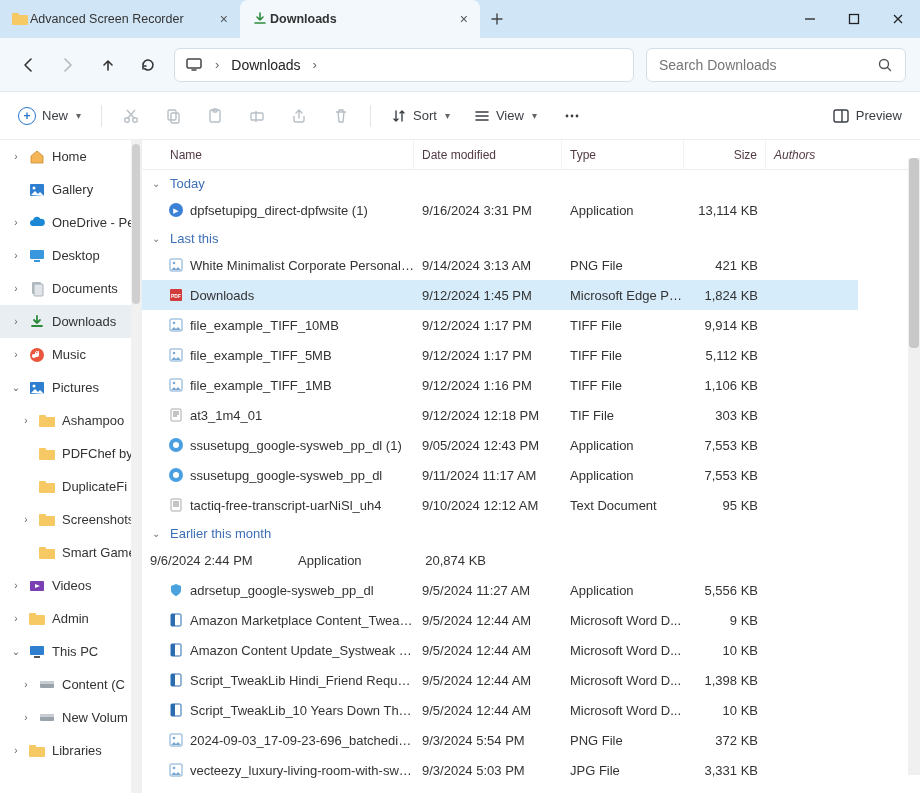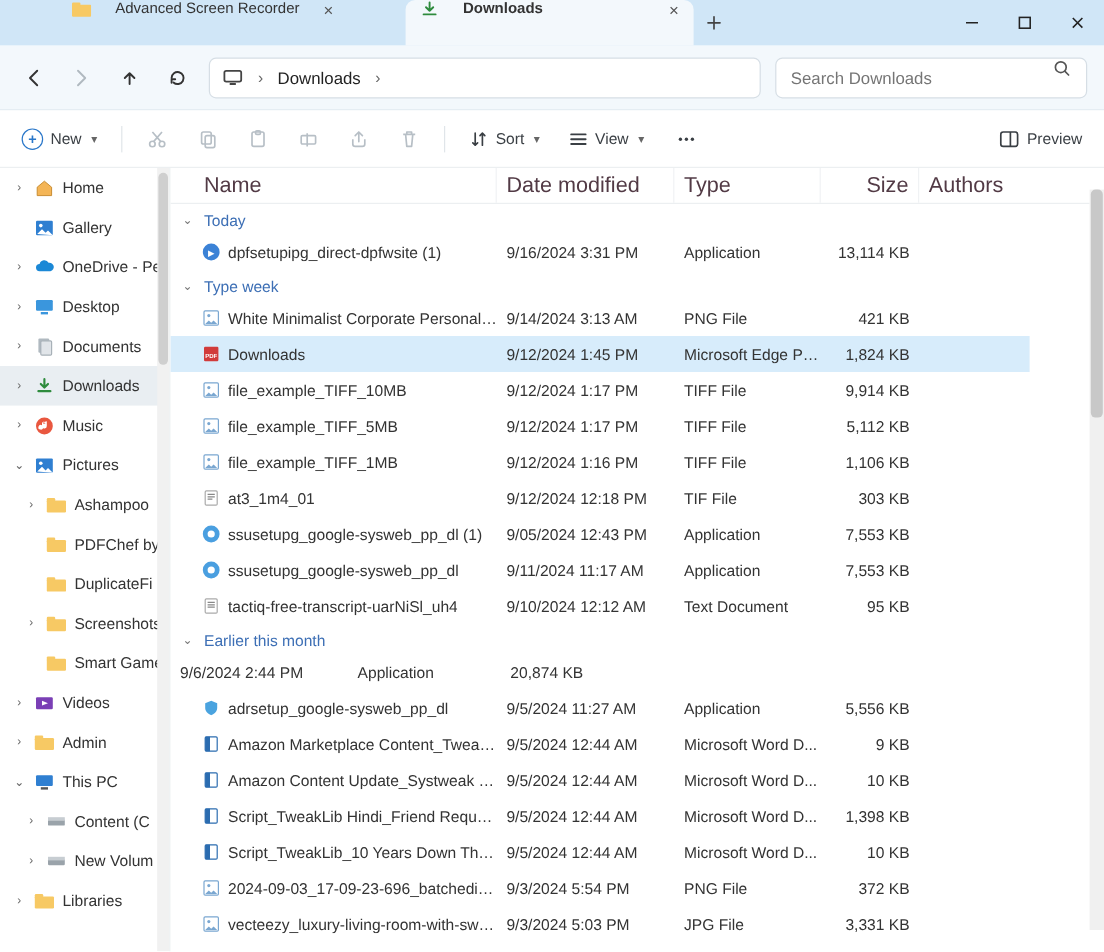--- a/index.html
+++ b/index.html
@@ -7,7 +7,7 @@
 
   
   .titlebar { height: 38px; background: #d0e6f7; display: flex; align-items: stretch; }
-  .tab { display: flex; align-items: flex-start; gap: 20px; padding: 0 12px; min-width: 240px; border-radius: 8px 8px 0 0; position: relative; margin-left: 48px; }
+  .tab { display: flex; align-items: center; gap: 2px; padding: 0 12px; min-width: 240px; border-radius: 8px 8px 0 0; position: relative; }
   .tab.active { background: #f3f8fc; }
   .tab.inactive { background: transparent; }
   .tab .label { flex: 1; font-size: 12.5px; color: #333; }

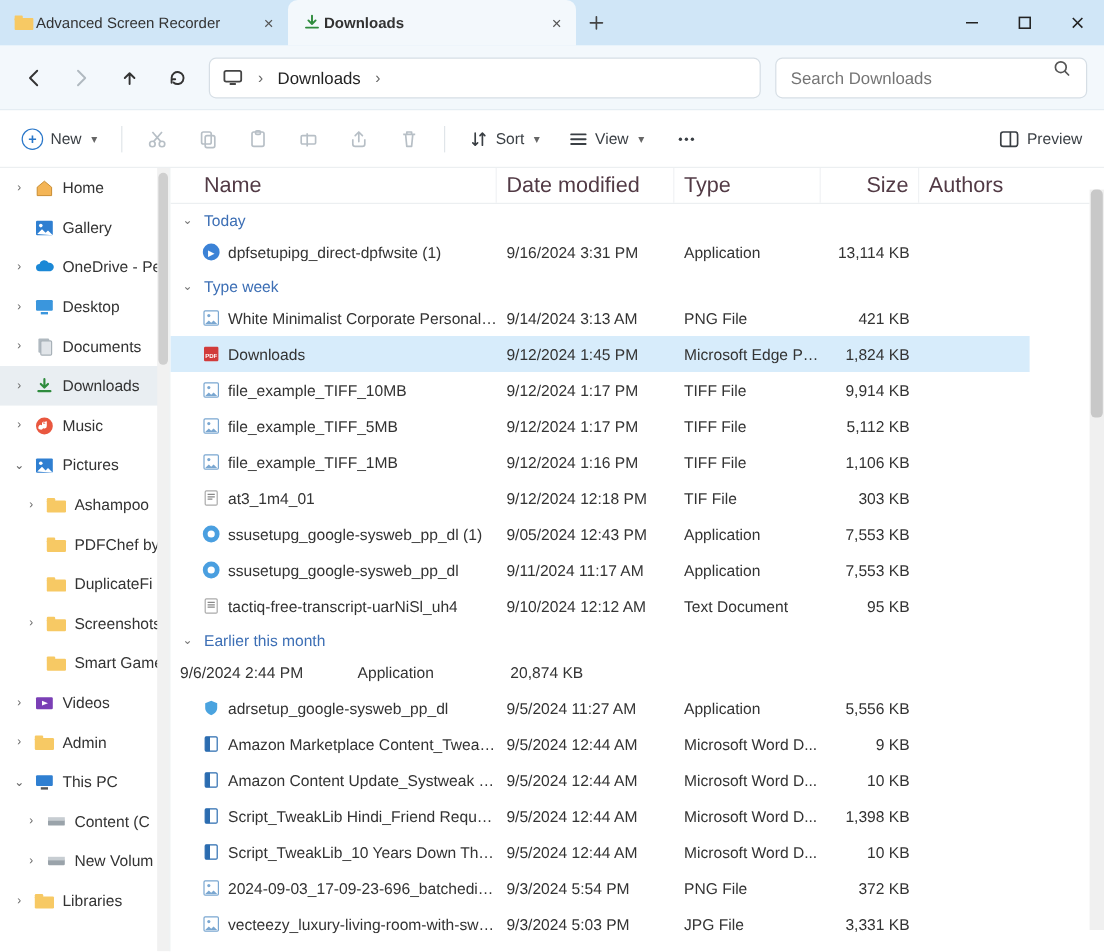--- a/index.html
+++ b/index.html
@@ -24,7 +24,7 @@
   .addr-icon { color: #444; }
   .addr-text { font-size: 14px; color: #222; }
   .chevron { color: #666; }
-  .searchbox { width: 260px; display: flex; background: #fff; border: 1px solid #d6dee5; border-radius: 6px; height: 34px; padding: 0 12px; }
+  .searchbox { width: 260px; display: flex; align-items: center; background: #fff; border: 1px solid #d6dee5; border-radius: 6px; height: 34px; padding: 0 12px; }
   .searchbox input { flex:1; border:none; outline:none; font-size: 14px; color:#555; background:transparent; }
 
   

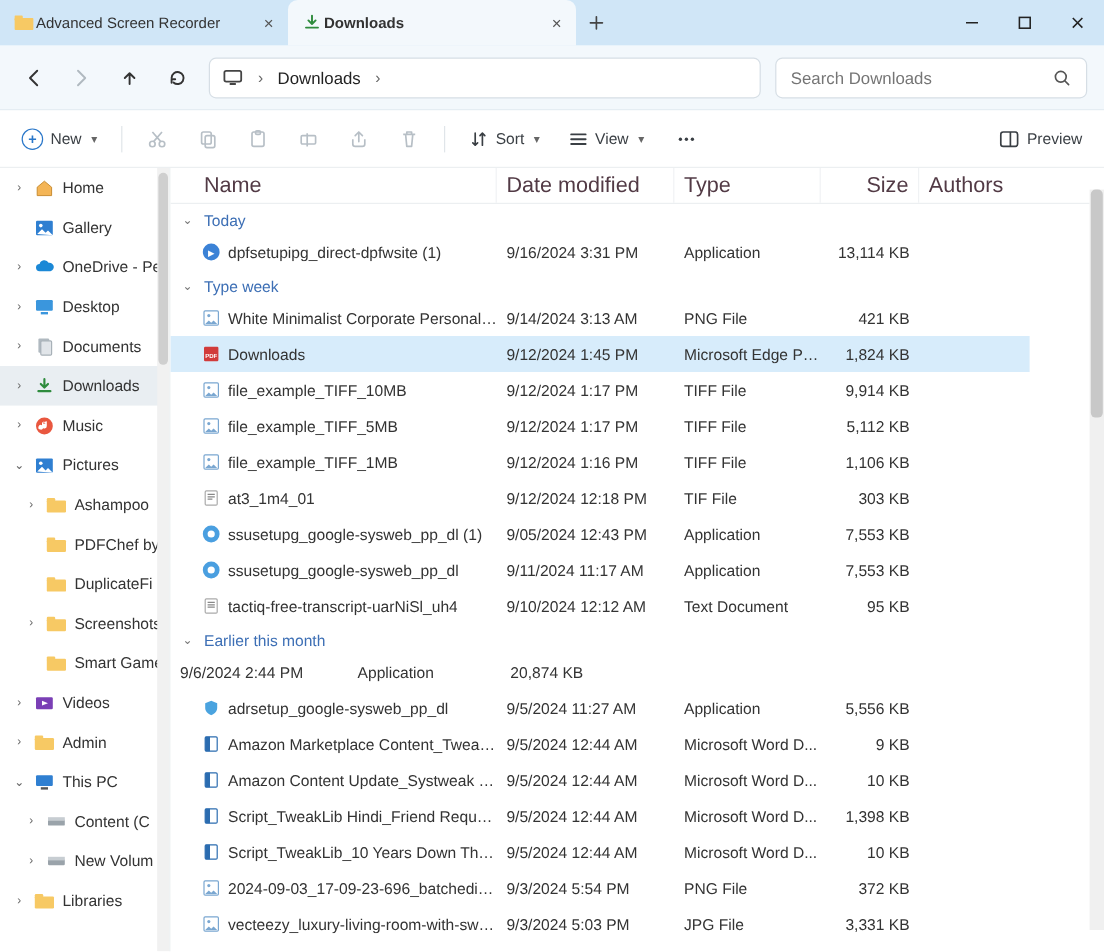--- a/index.html
+++ b/index.html
@@ -50,7 +50,7 @@
 
   
   .filepane { flex:1; position:relative; overflow:hidden; }
-  .col-header { display:flex; height:30px; align-items:center; border-bottom:1px solid #eceff1; font-size:18px; color:#523a45;}
+  .col-header { display:flex; height:30px; align-items:center; border-bottom:1px solid #eceff1; font-size:12px; color:#523a45;}
   .col-header > div { padding:0 8px; border-right:1px solid #f0f2f4; height:100%; display:flex; align-items:center; }
   .col-name { width:272px; padding-left:28px !important; }
   .col-date { width:148px; }

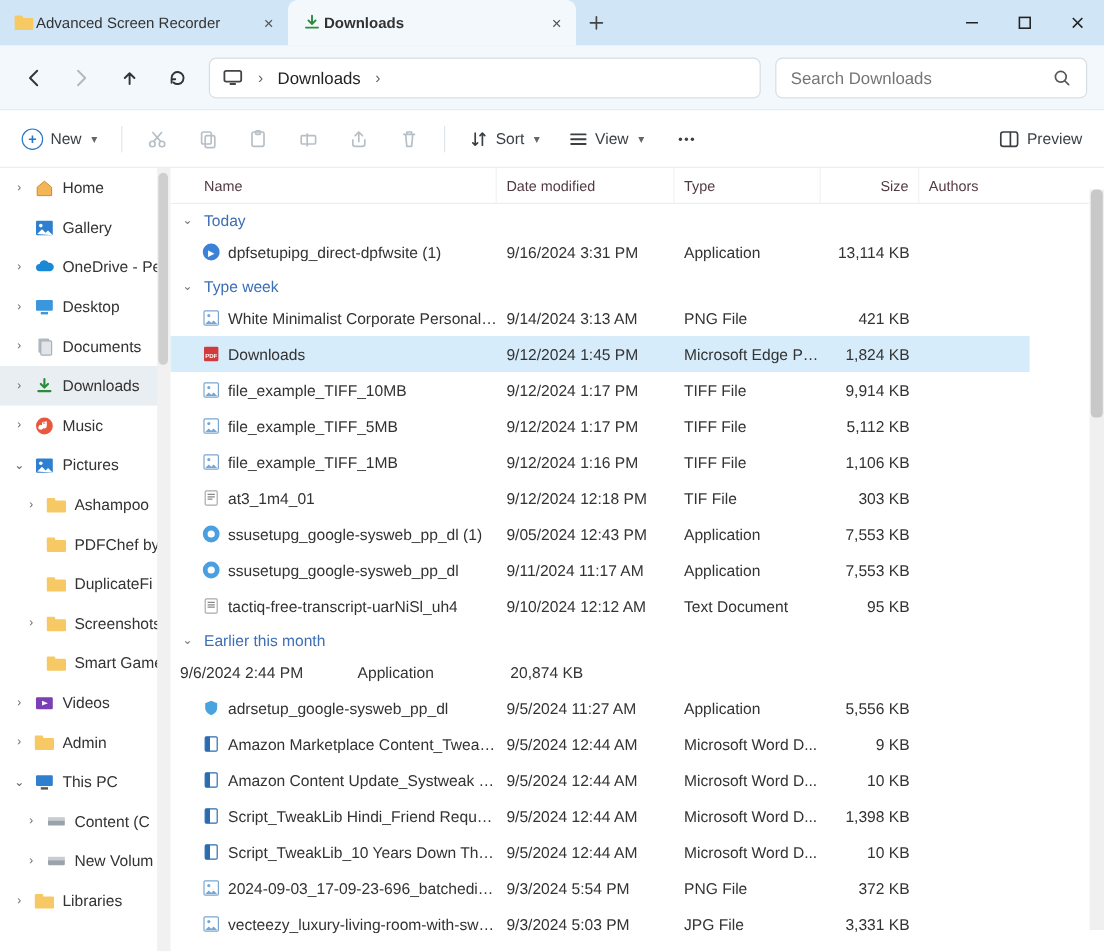--- a/index.html
+++ b/index.html
@@ -56,7 +56,7 @@
   .col-date { width:148px; }
   .col-type { width:122px; }
   .col-size { width:82px; justify-content:flex-end; }
-  .col-authors { flex:1; }
+  .col-authors { flex:1;font-style:italic; }
 
   .group-header { display:flex; align-items:center; gap:6px; padding:6px 0 4px 10px; color:#3d6fb5; font-size:13px; }
   .group-header .gexp { width:12px; font-size:10px; color:#777; }

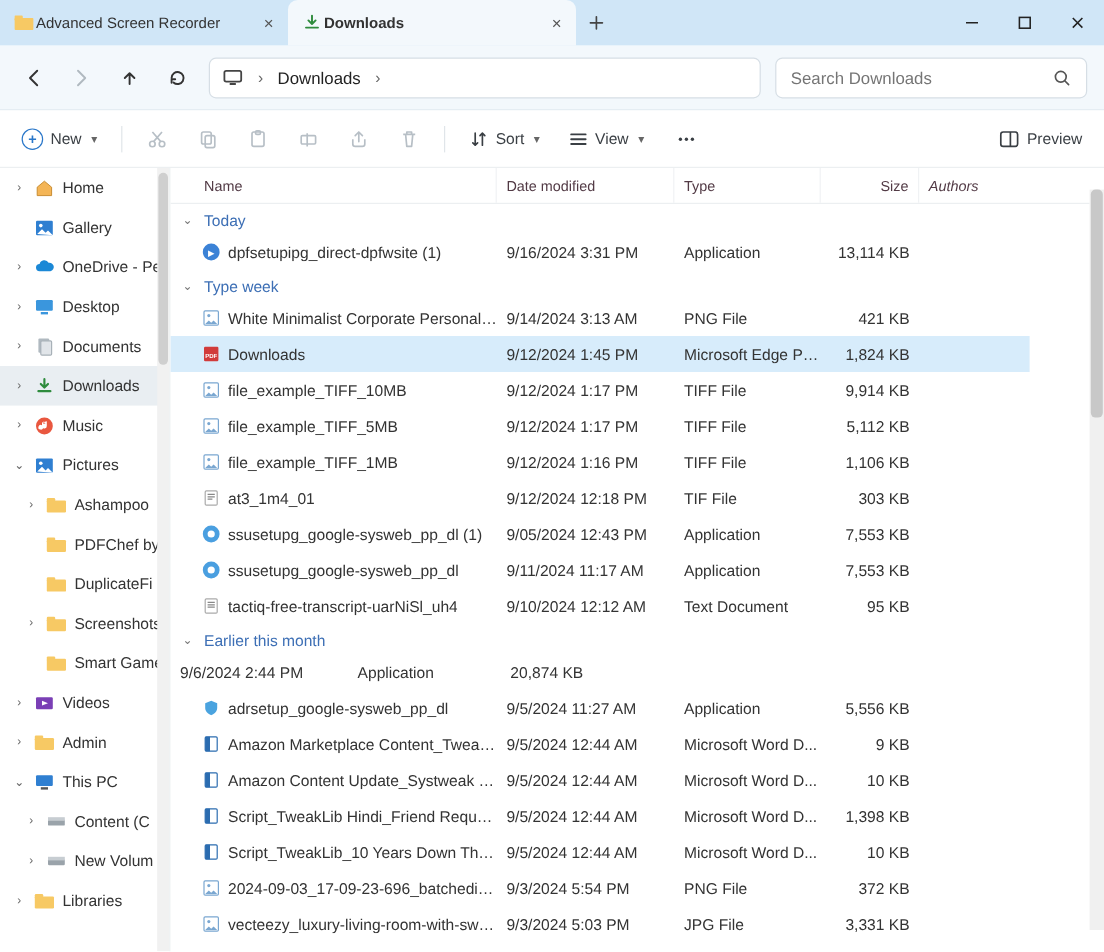--- a/index.html
+++ b/index.html
@@ -470,7 +470,7 @@
         </div>
         <div class="group-header">
           <span class="gexp">⌄</span>
-          <span>Type week</span>
+          <span>Last this</span>
         </div>
         <div class="row">
           <div class="cell-name">

